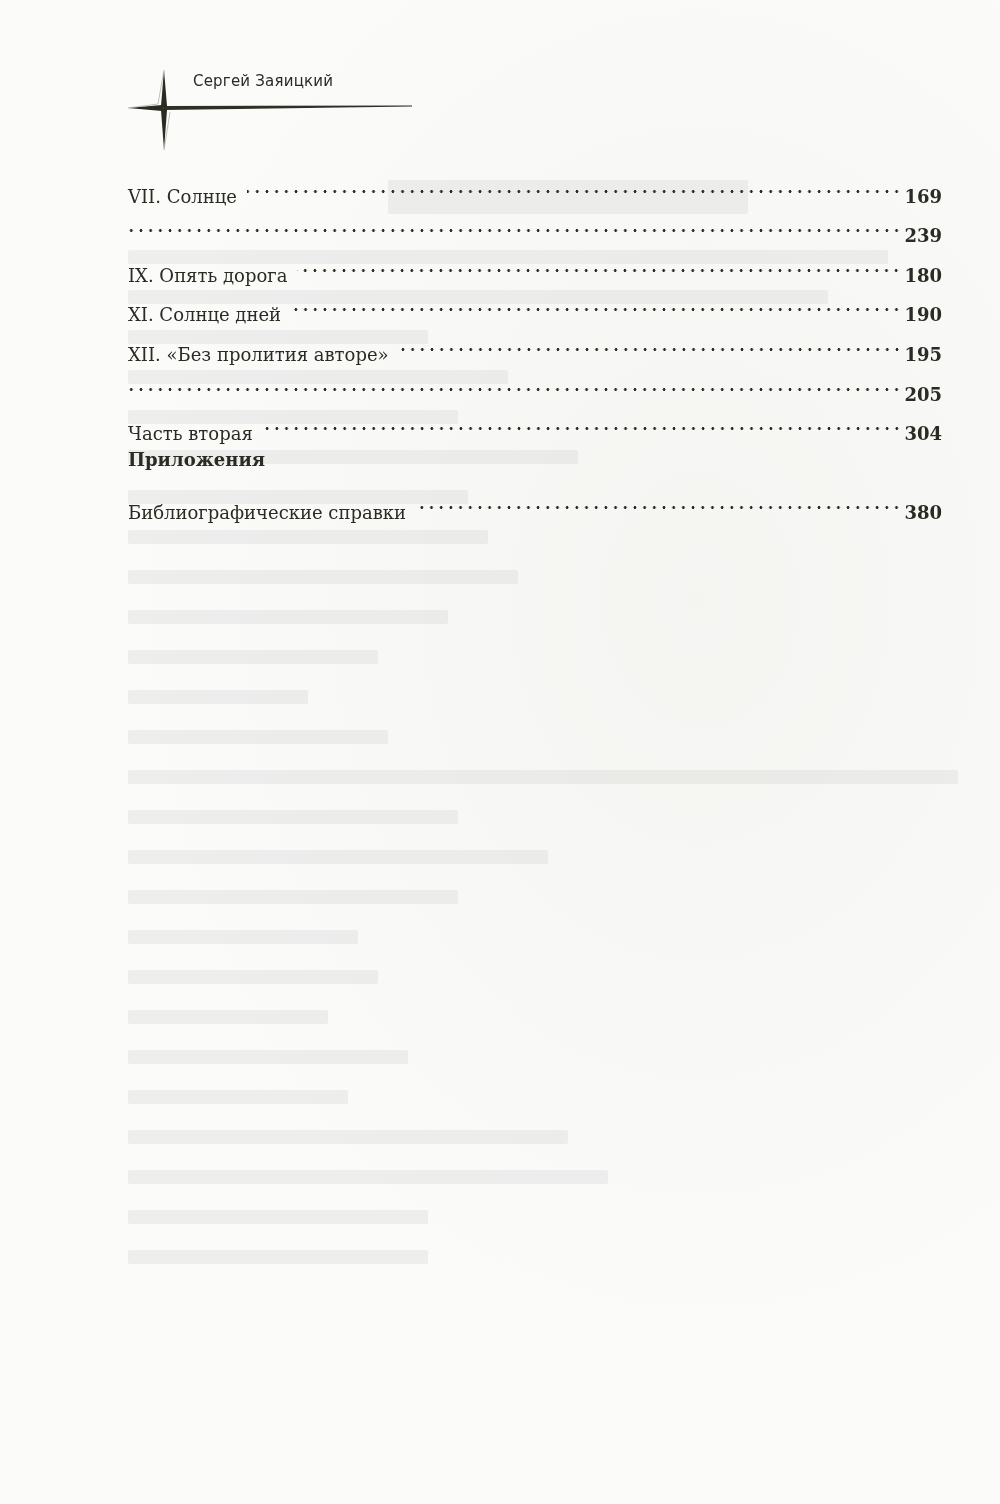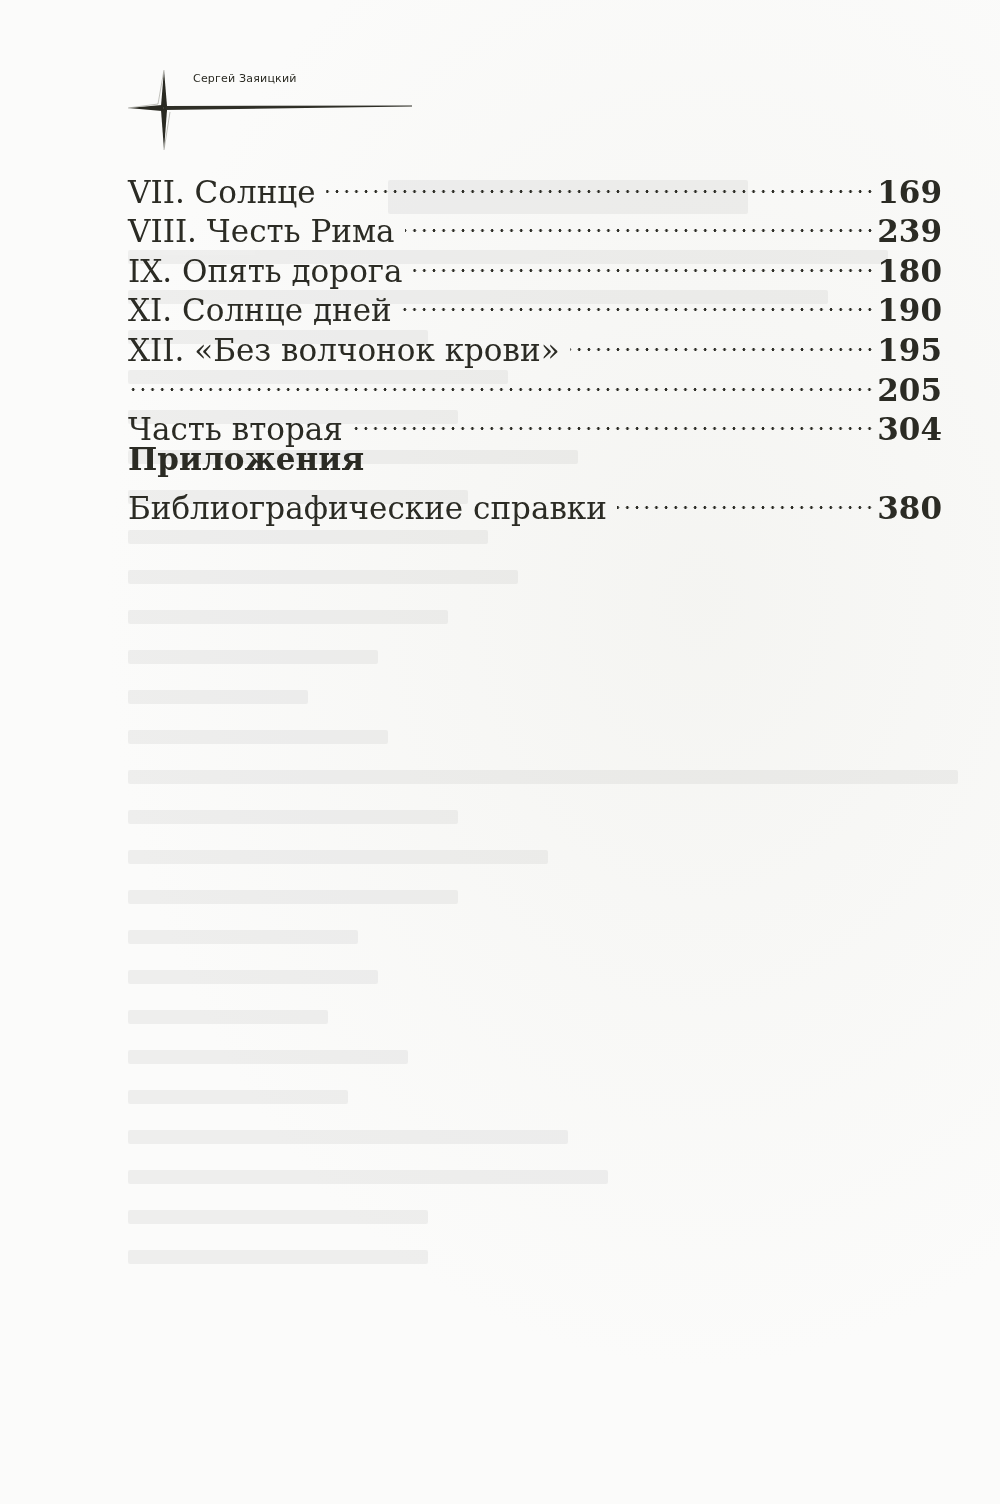--- a/index.html
+++ b/index.html
@@ -45,7 +45,7 @@
       left: 193px;
       top: 72px;
       font-family: "DejaVu Sans", "Liberation Sans", sans-serif;
-      font-size: 11px;
+      font-size: 15px;
       letter-spacing: 0.2px;
       color: #2a2a22;
     }

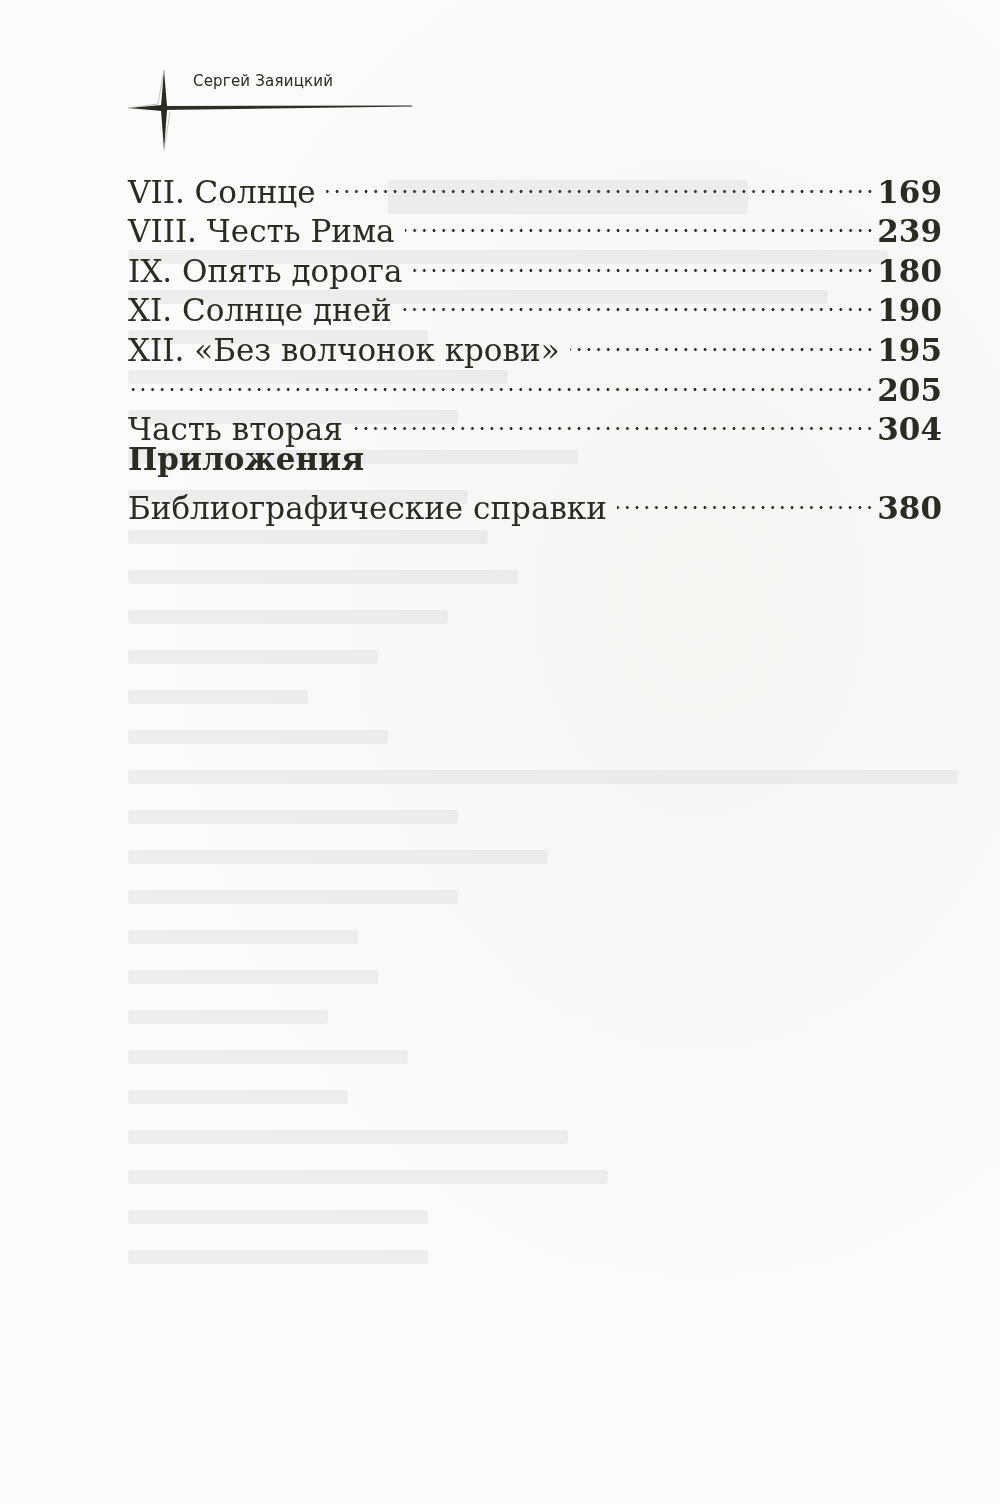--- a/index.html
+++ b/index.html
@@ -68,7 +68,7 @@
       display: flex;
       align-items: baseline;
       height: 39.6px;
-      font-size: 31px;
+      font-size: 18px;
       line-height: 39.6px;
       white-space: nowrap;
     }

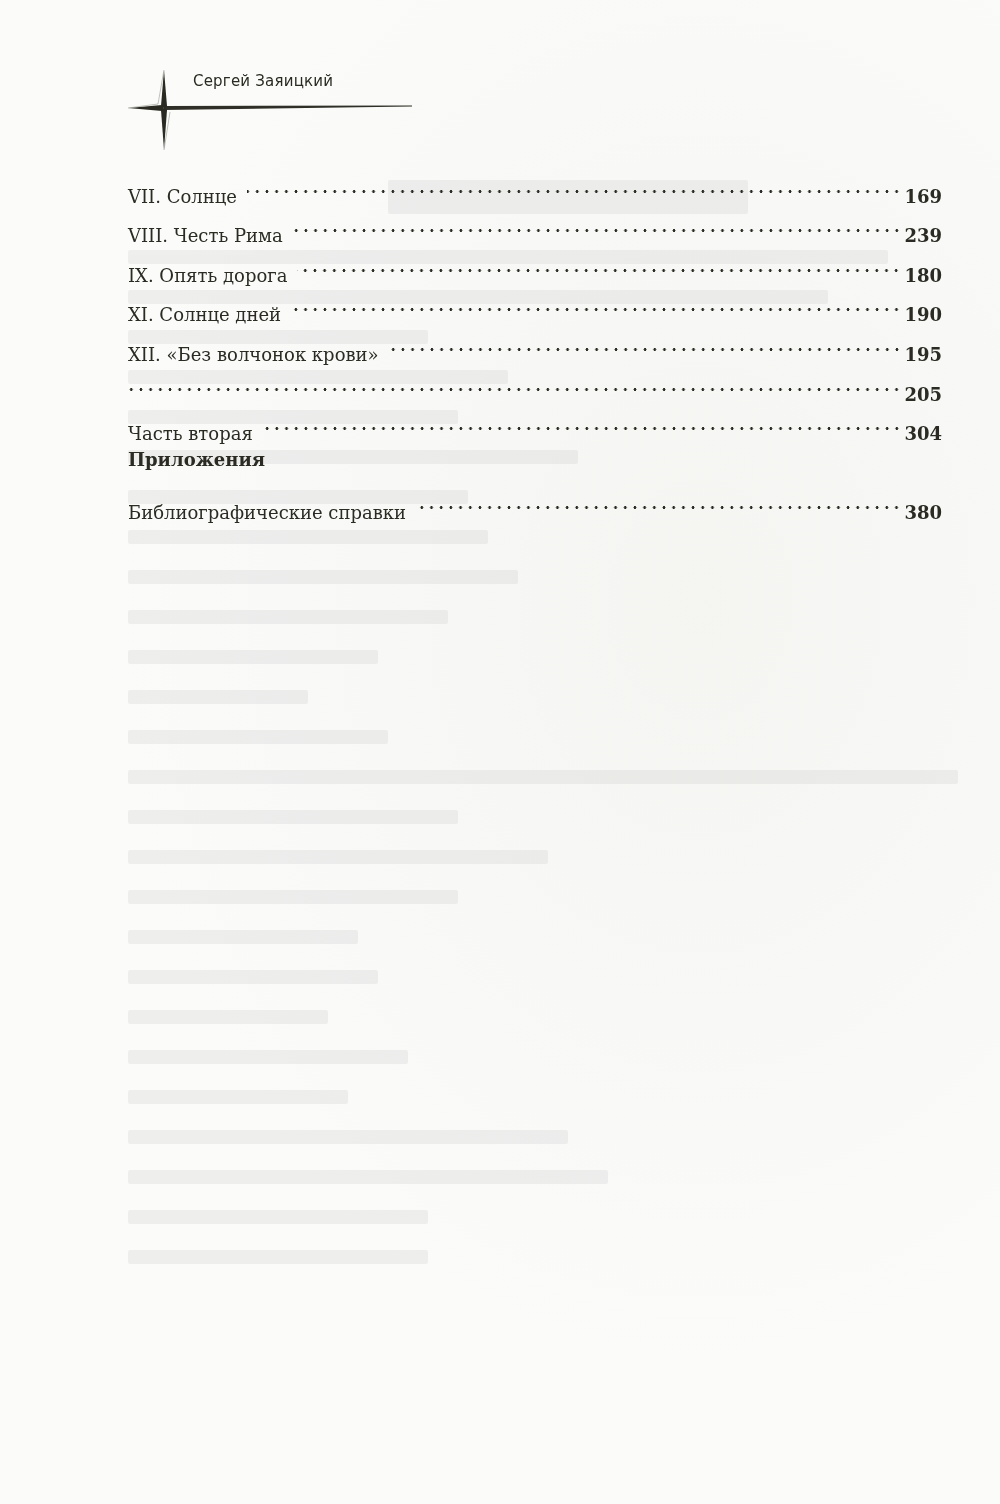--- a/index.html
+++ b/index.html
@@ -163,7 +163,6 @@
     </div>
 
     <div class="toc-row">
-      <span class="title">VIII. Честь Рима</span>
       <span class="leader"></span>
       <span class="page-num">239</span>
     </div>

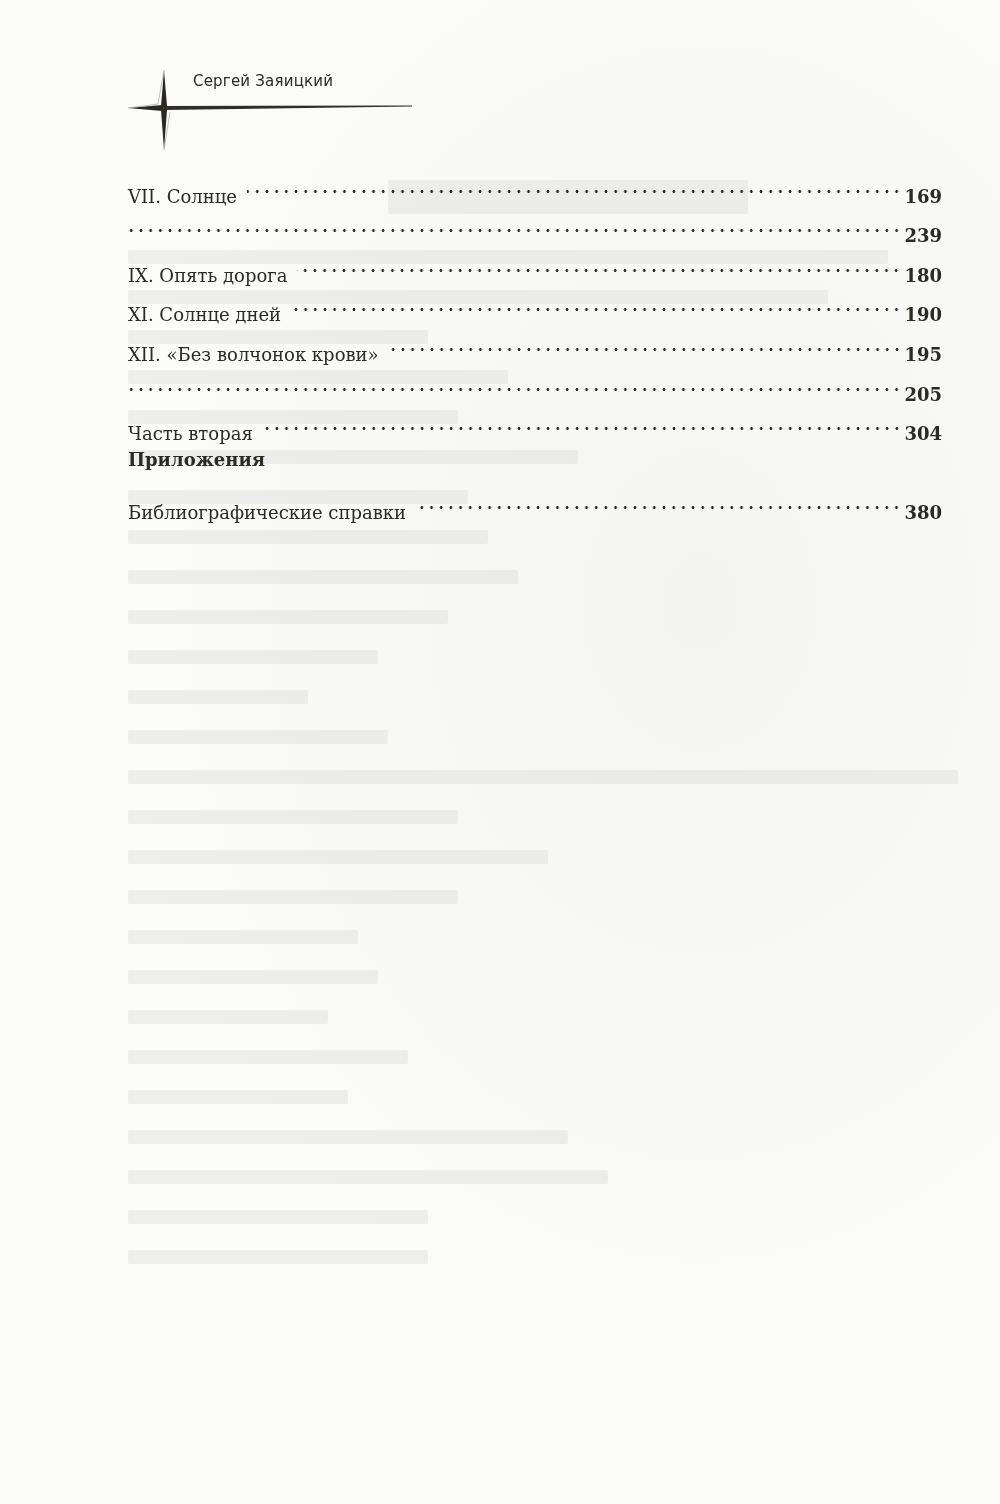--- a/index.html
+++ b/index.html
@@ -181,7 +181,7 @@
     </div>
 
     <div class="toc-row">
-      <span class="title">XII. «Без волчонок крови»</span>
+      <span class="title">XII. «Без пролития авторе»</span>
       <span class="leader"></span>
       <span class="page-num">195</span>
     </div>

